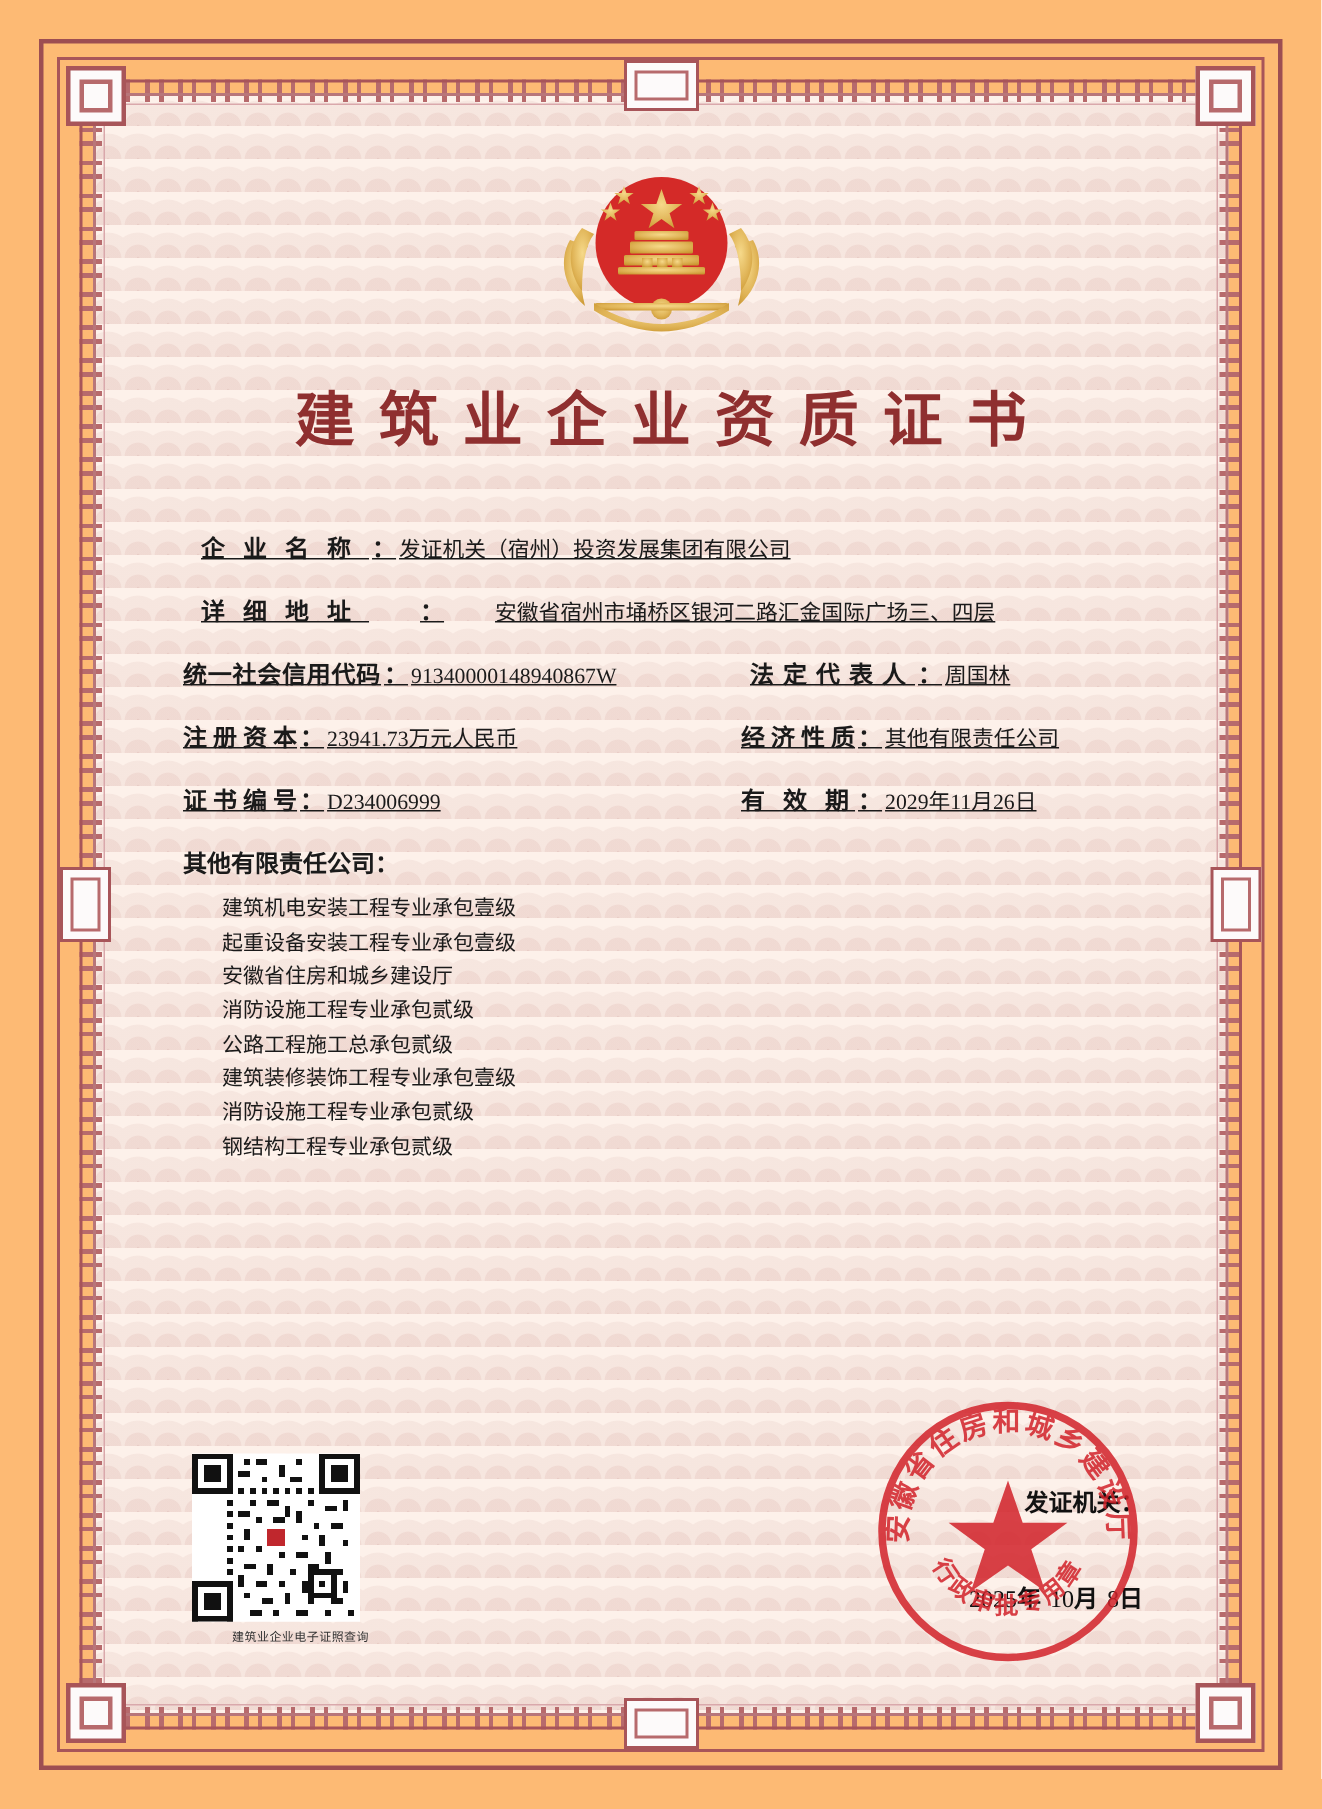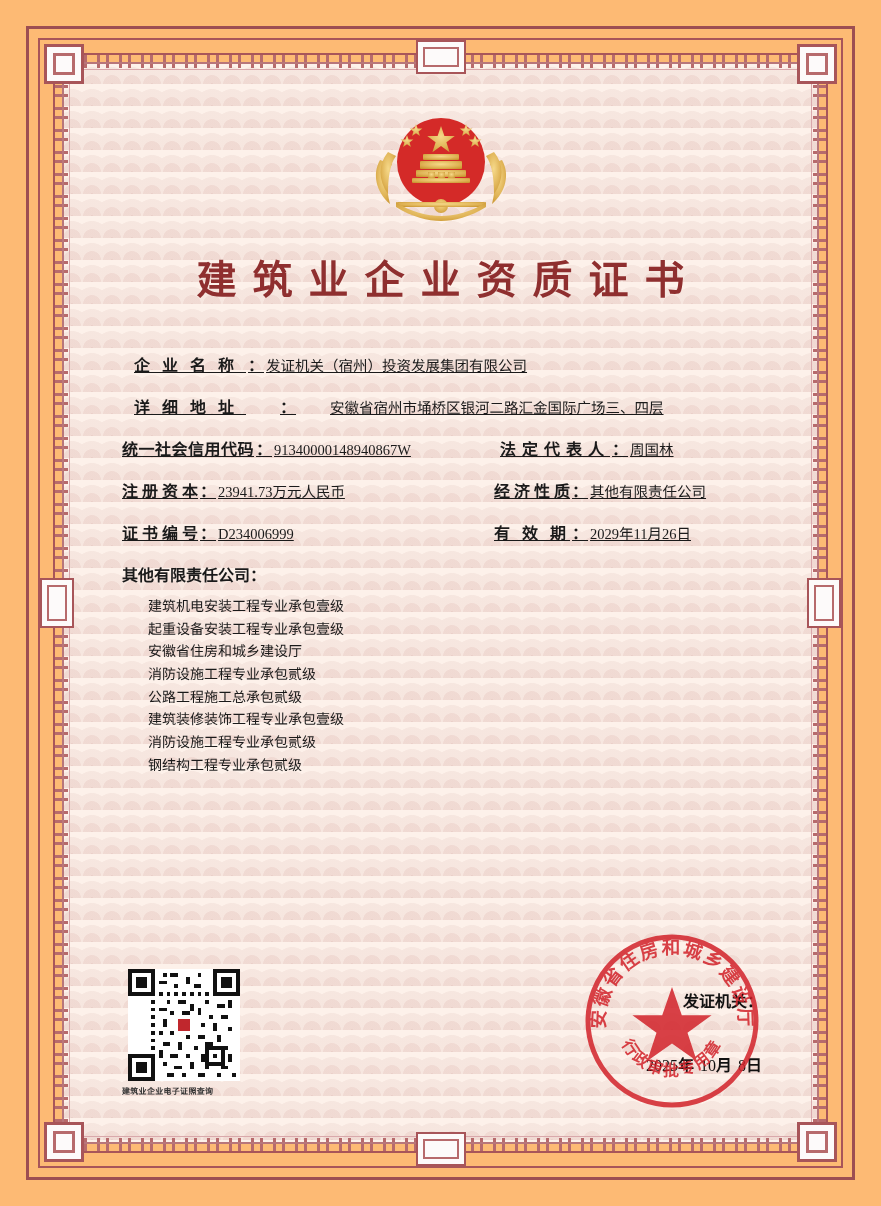--- a/index.html
+++ b/index.html
@@ -204,8 +204,7 @@
     left: 122px;
     bottom: 110px;
     width: 124px;
-    text-align: left;
-    font-weight: bold;
+    text-align: right;
   }
   .qr {
     width: 112px;

